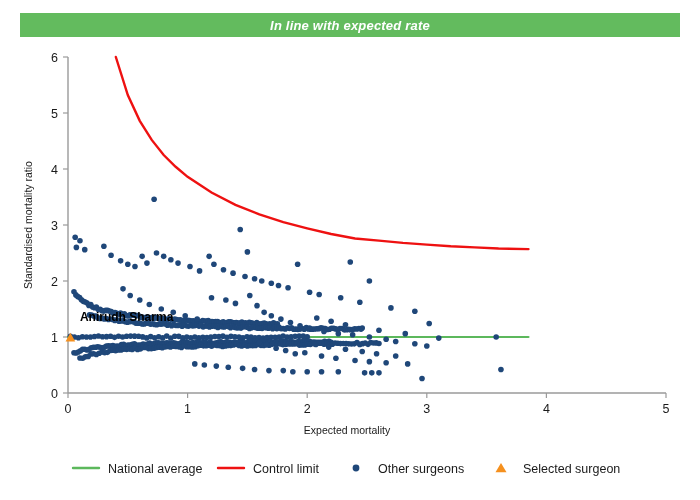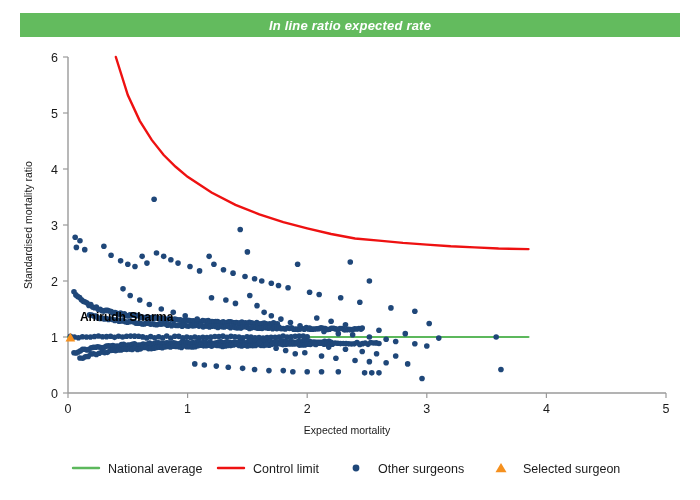--- a/index.html
+++ b/index.html
@@ -28,7 +28,7 @@
 <body>
 
 <div id="banner">
-  <span>In line ratio expected rate</span>
+  <span>In line with expected rate</span>
 </div>
 
 <div id="plotwrap">

